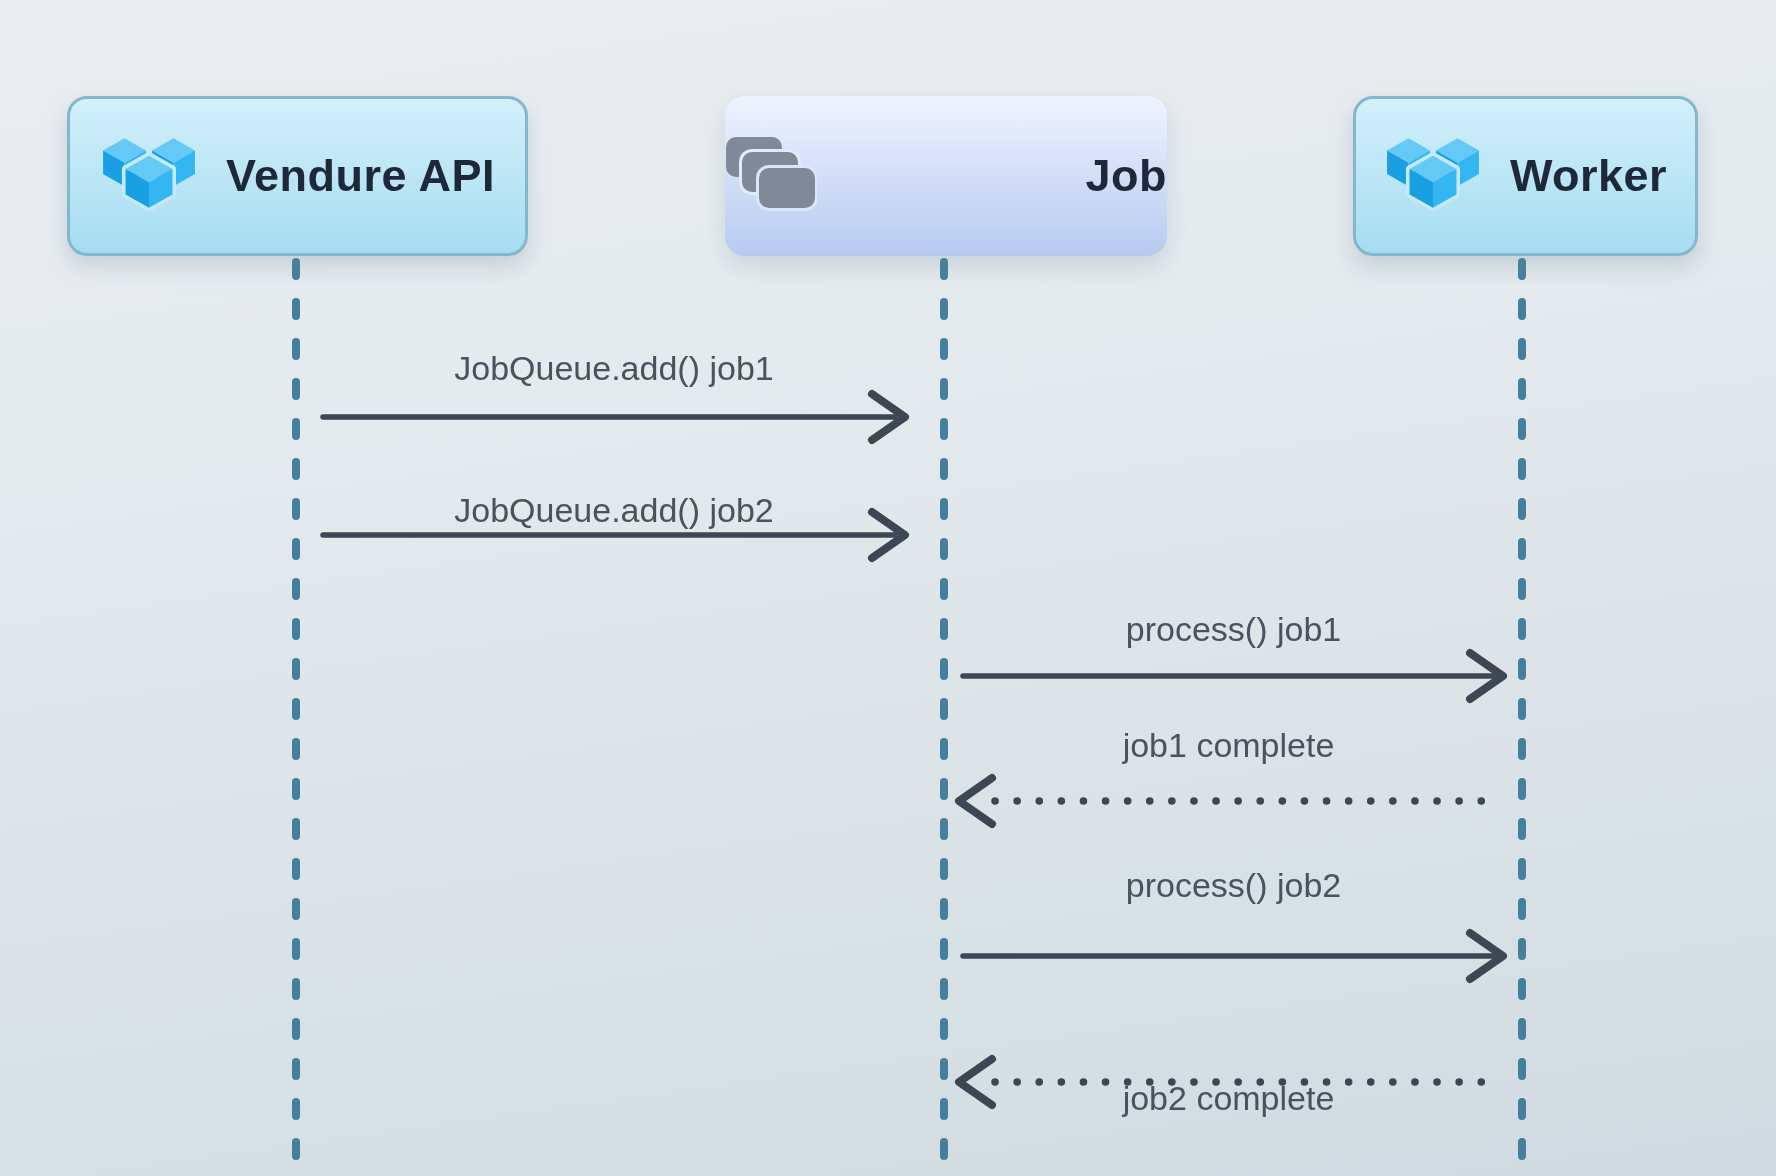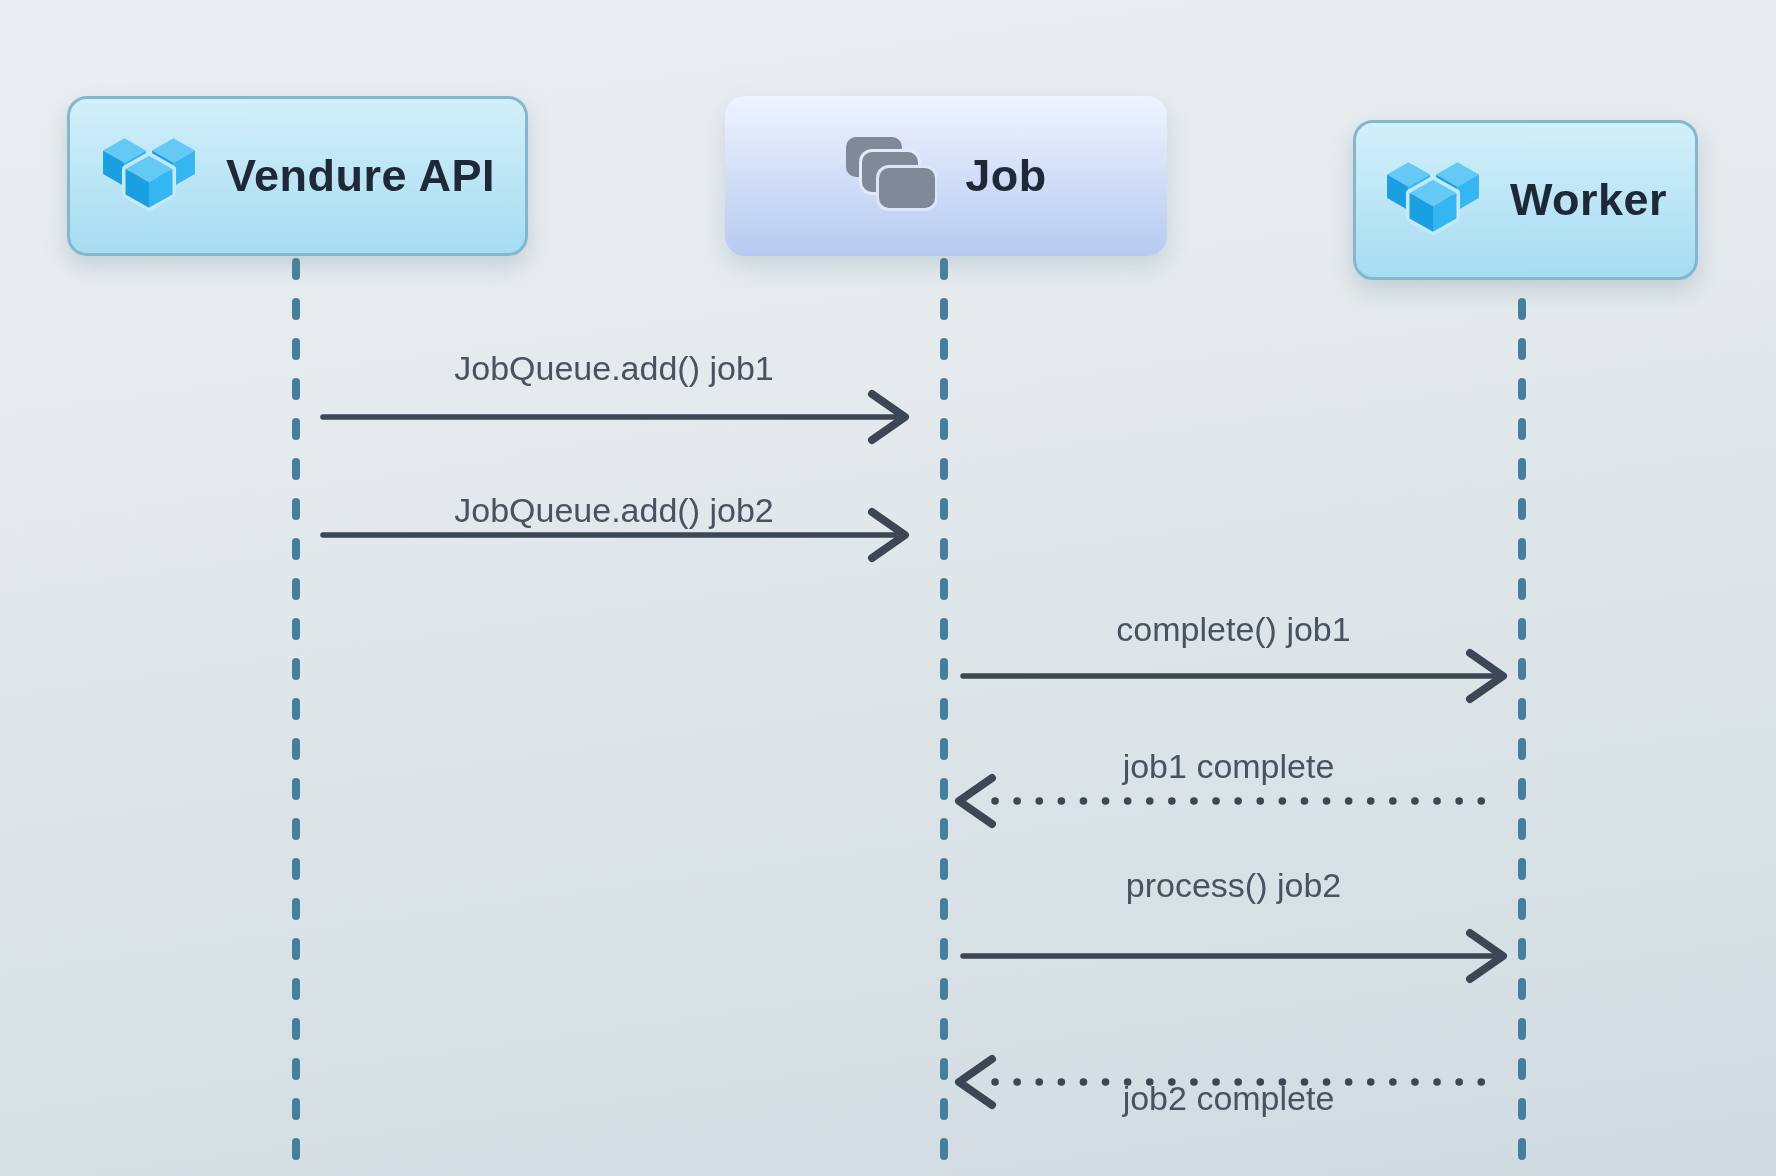--- a/index.html
+++ b/index.html
@@ -125,7 +125,7 @@
     <span class="actor-name">Vendure API</span>
   </div>
 
-  <div class="actor actor-blue" style="left:725px; width:442px;">
+  <div class="actor actor-blue" style="left:725px; width:442px;justify-content:space-between;">
     <span>
       <svg width="92" height="76" viewBox="0 0 92 76">
         <rect x="1" y="1" width="56" height="40" rx="10" fill="#7f8997"></rect>

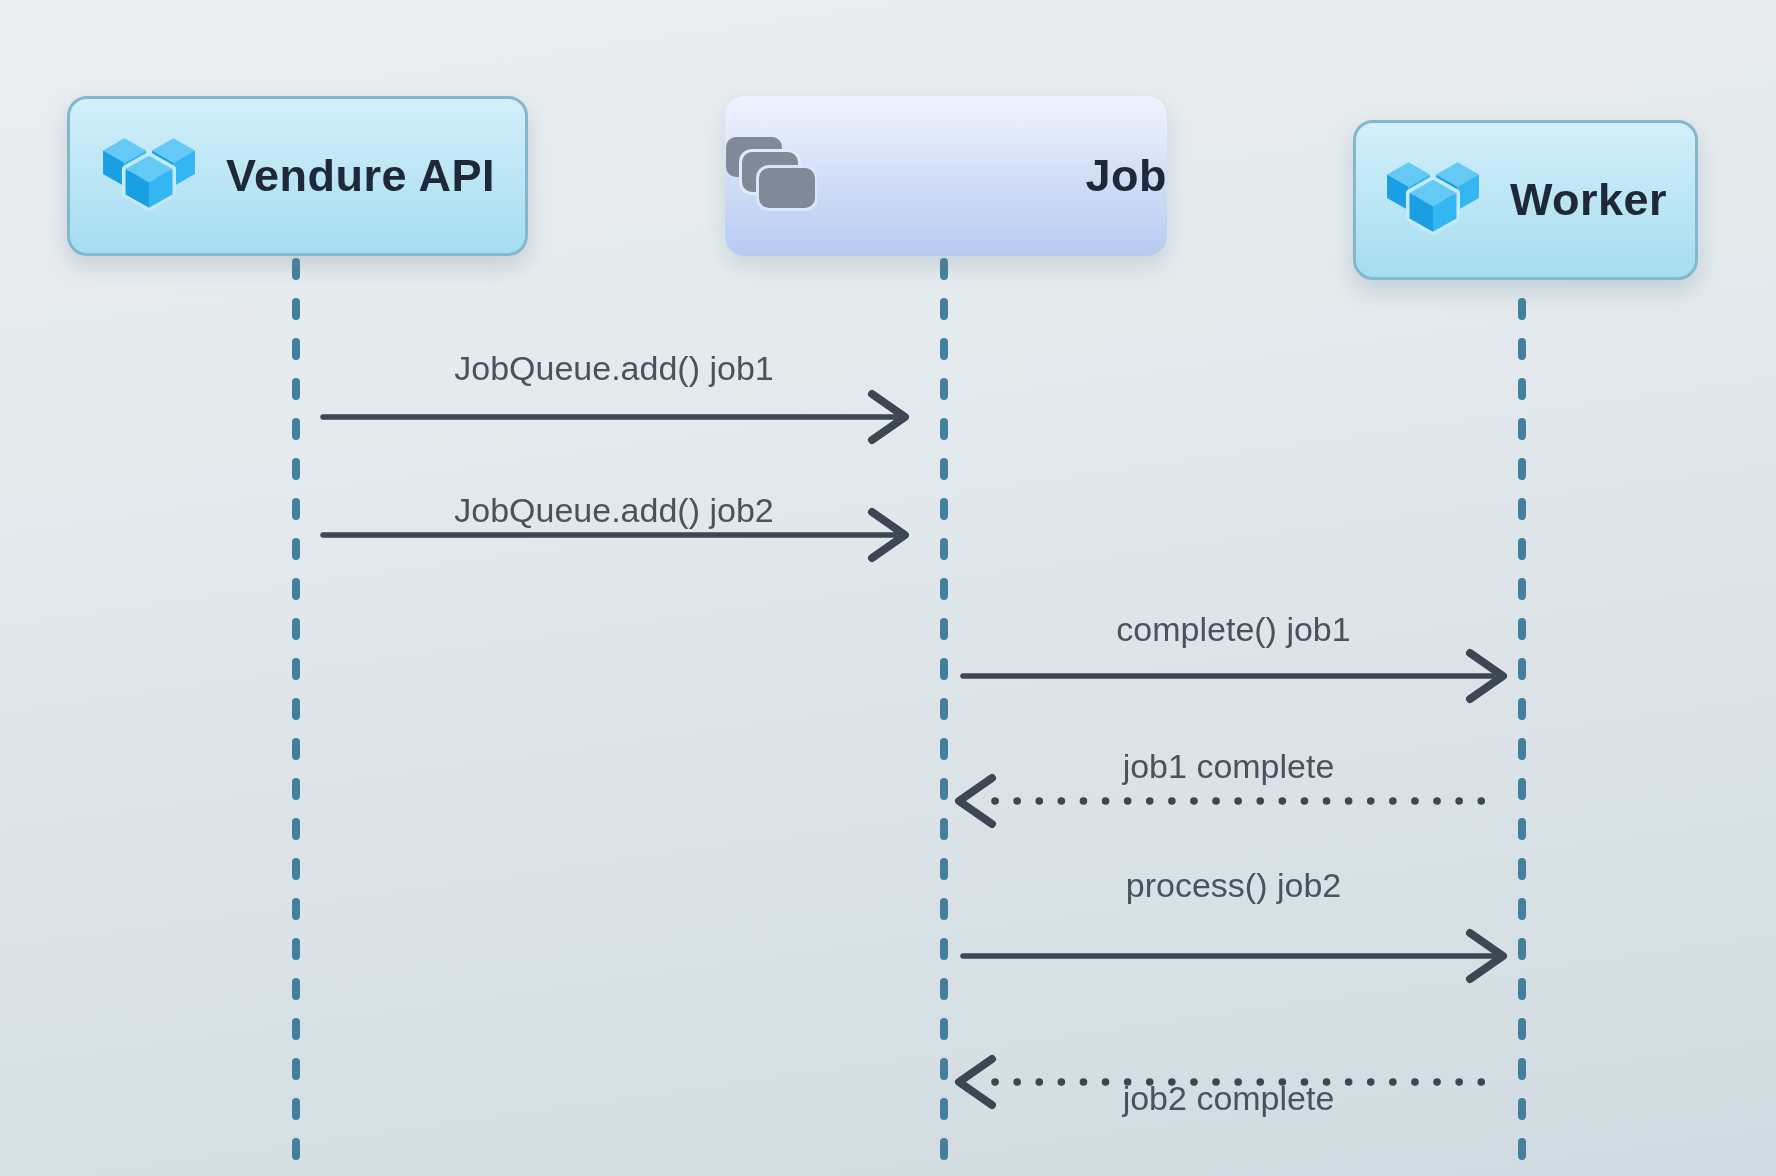--- a/index.html
+++ b/index.html
@@ -138,7 +138,7 @@
     <span class="actor-name">Job</span>
   </div>
 
-  <div class="actor actor-cyan" style="left:1353px; width:345px;margin-top:24px;">
+  <div class="actor actor-cyan" style="left:1353px; width:345px;">
     <span>
       <svg width="98" height="84" viewBox="0 0 96 82">
         <g>

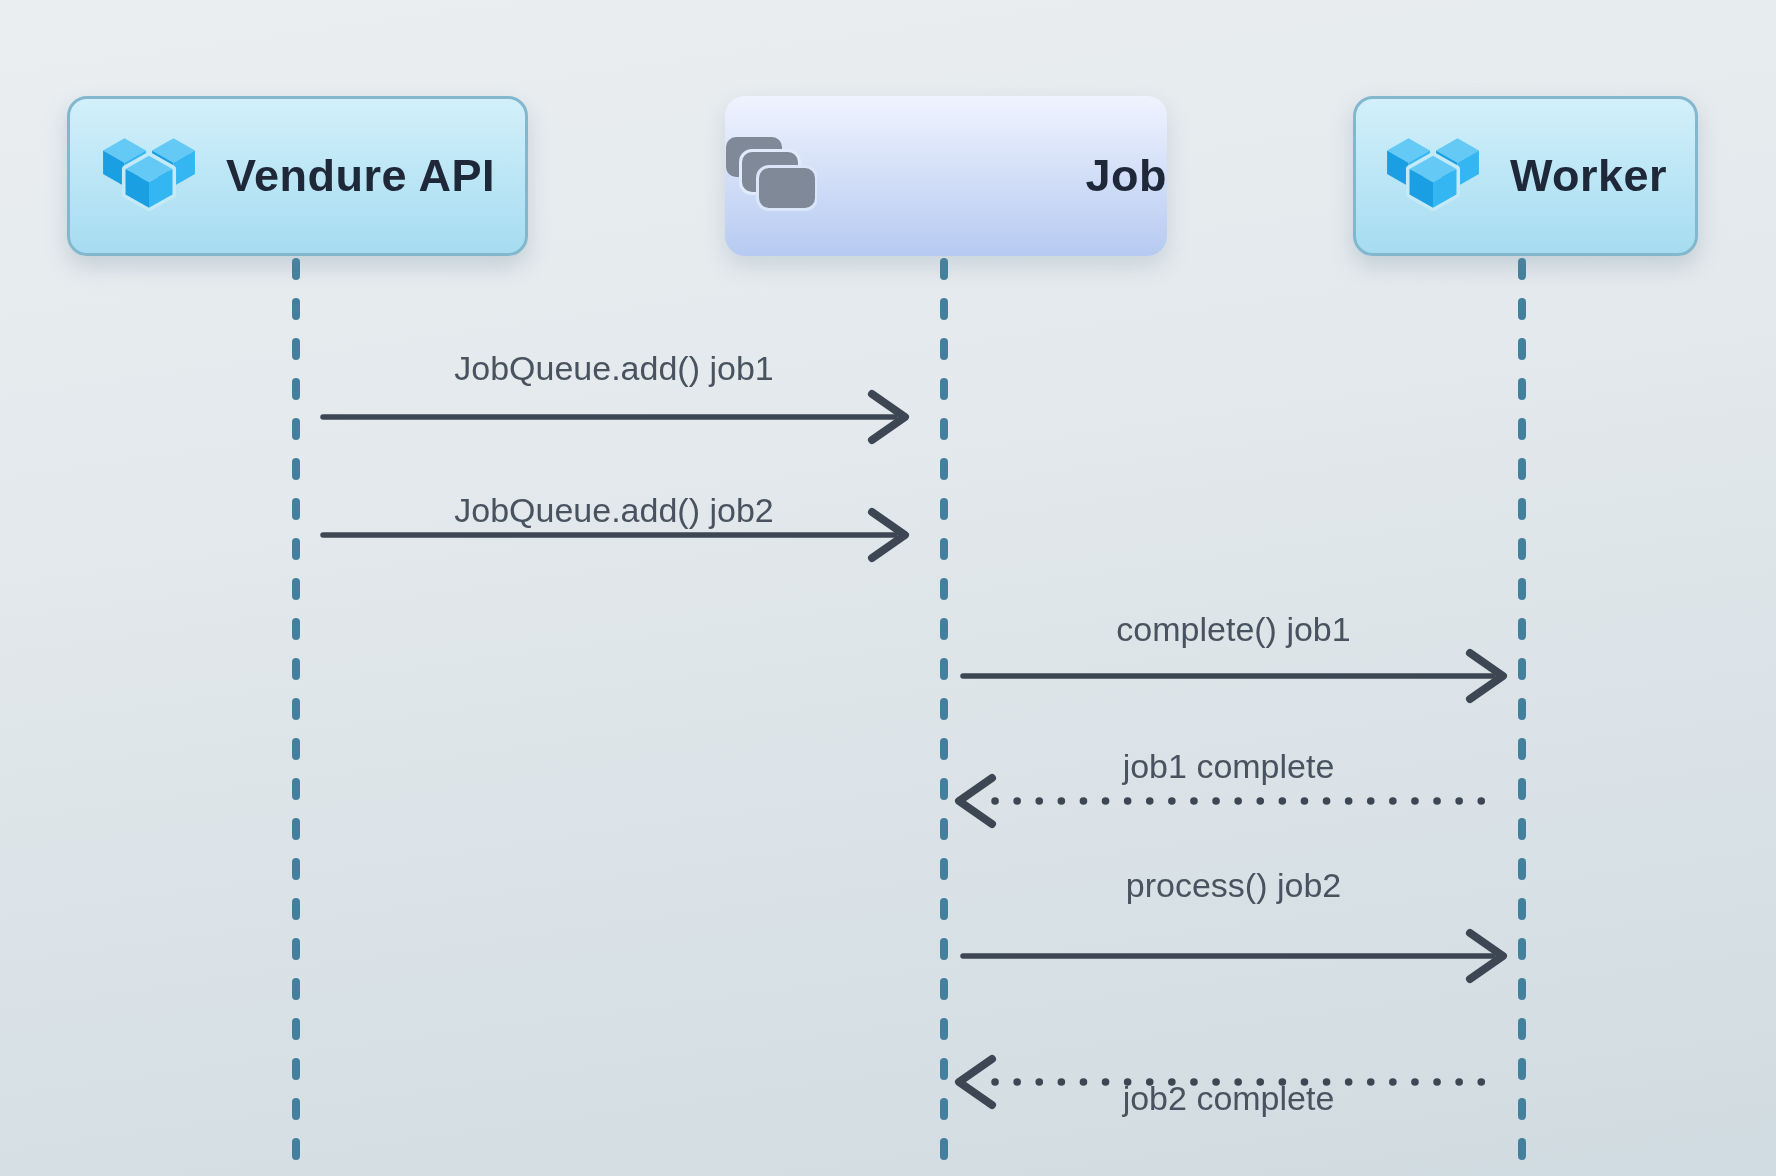--- a/index.html
+++ b/index.html
@@ -164,7 +164,7 @@
 
   <div class="msg-label" style="left:323px; top:344px; width:582px;">JobQueue.add() job1</div>
   <div class="msg-label" style="left:323px; top:486px; width:582px;">JobQueue.add() job2</div>
-  <div class="msg-label" style="left:963px; top:605px; width:541px;">complete() job1</div>
+  <div class="msg-label" style="left:963px; top:605px; width:541px;">process() job1</div>
   <div class="msg-label" style="left:958px; top:742px; width:541px;">job1 complete</div>
   <div class="msg-label" style="left:963px; top:861px; width:541px;">process() job2</div>
   <div class="msg-label" style="left:958px; top:1066px; width:541px;margin-top:8px;">job2 complete</div>

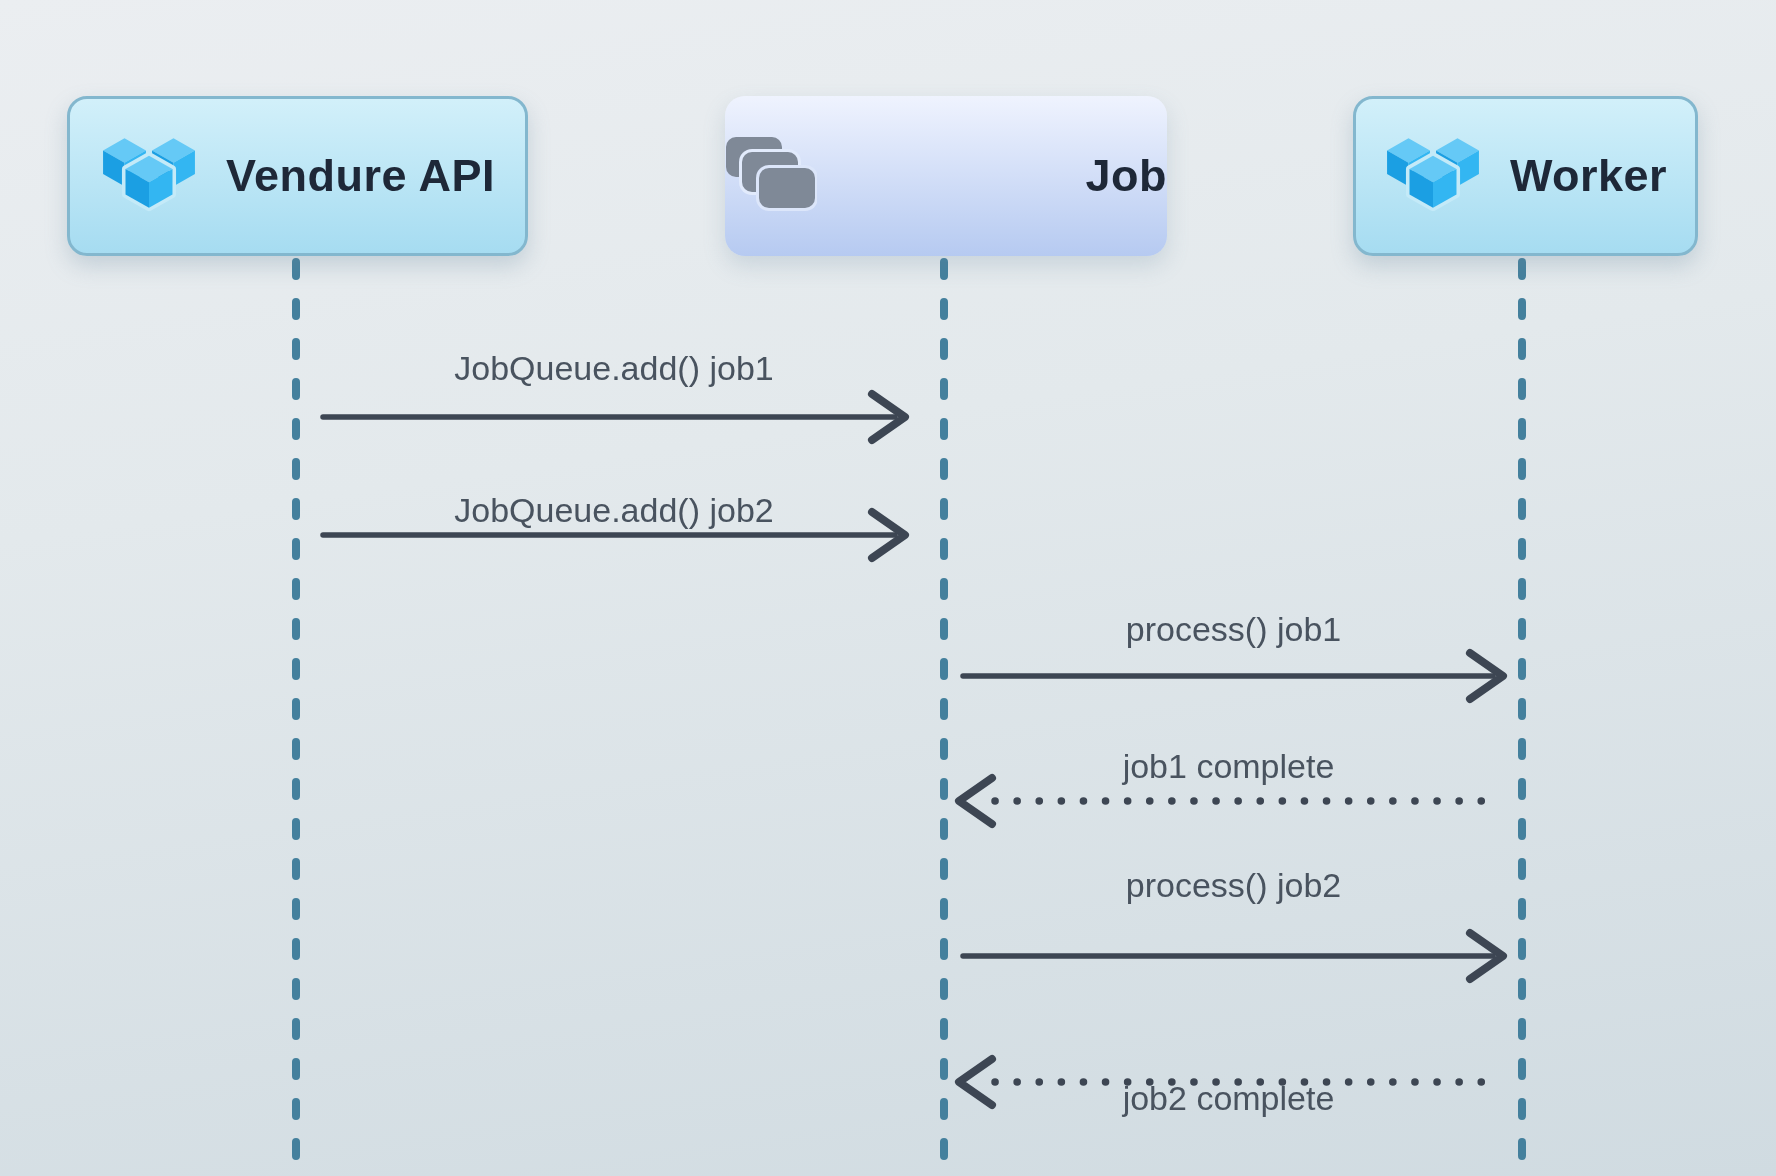--- a/index.html
+++ b/index.html
@@ -165,7 +165,7 @@
   <div class="msg-label" style="left:323px; top:344px; width:582px;">JobQueue.add() job1</div>
   <div class="msg-label" style="left:323px; top:486px; width:582px;">JobQueue.add() job2</div>
   <div class="msg-label" style="left:963px; top:605px; width:541px;">process() job1</div>
-  <div class="msg-label" style="left:958px; top:742px; width:541px;">job1 complete</div>
+  <div class="msg-label" style="left:958px; top:721px; width:541px;">job1 complete</div>
   <div class="msg-label" style="left:963px; top:861px; width:541px;">process() job2</div>
   <div class="msg-label" style="left:958px; top:1066px; width:541px;margin-top:8px;">job2 complete</div>
 

